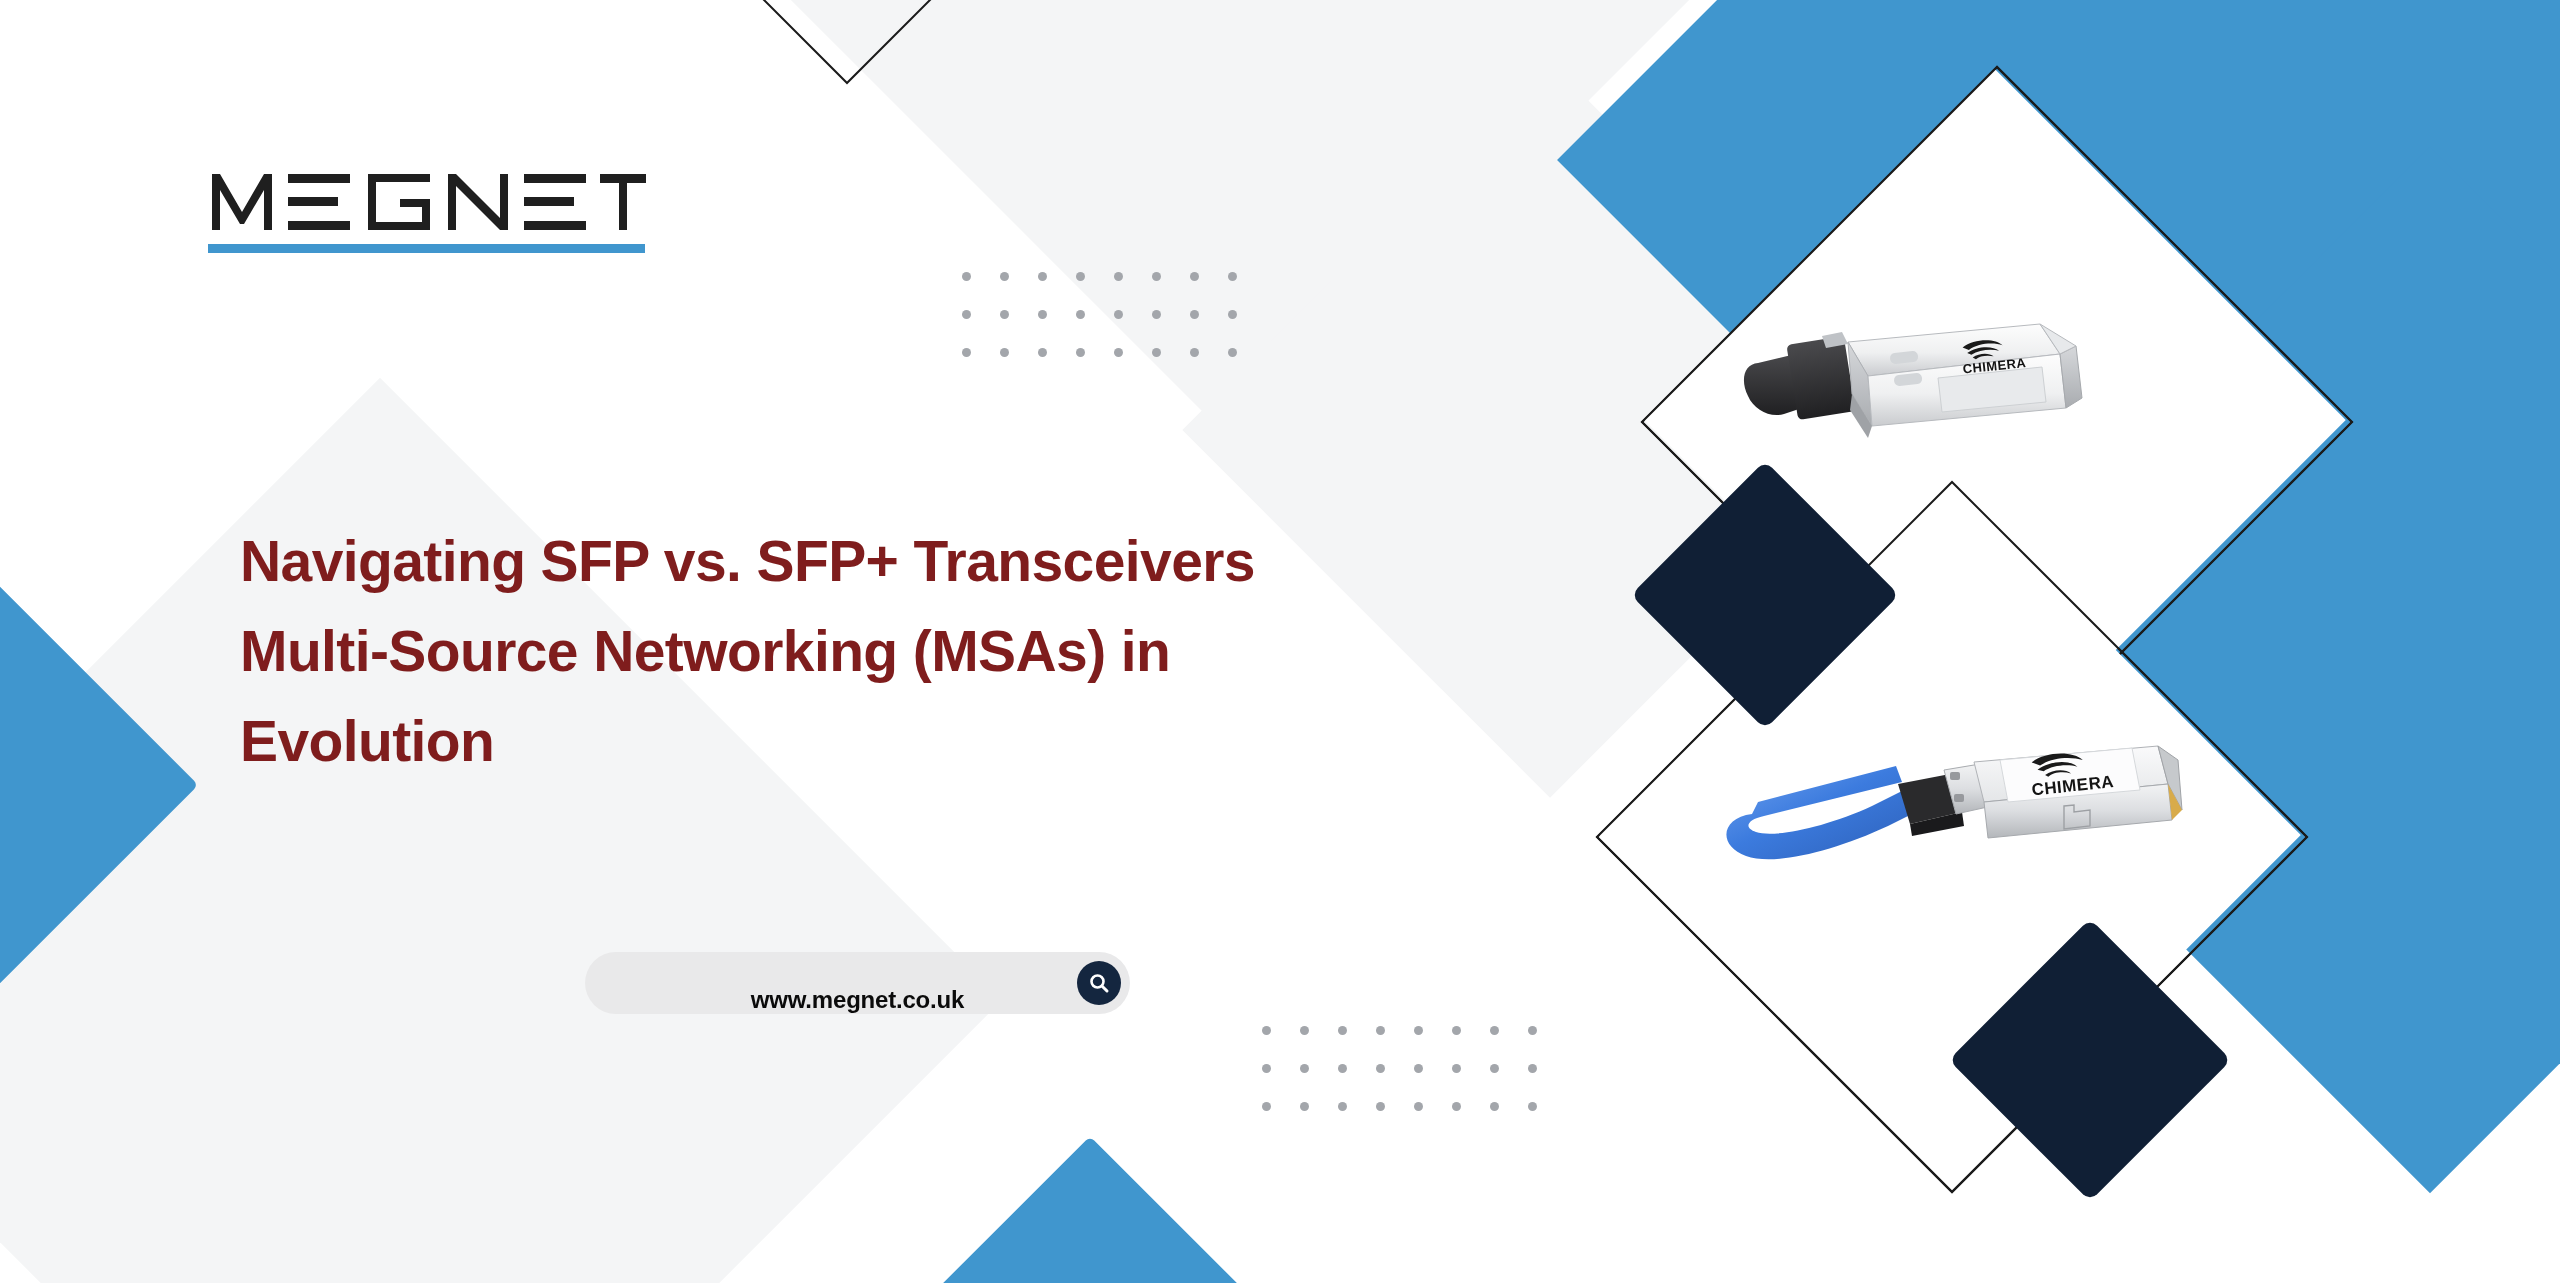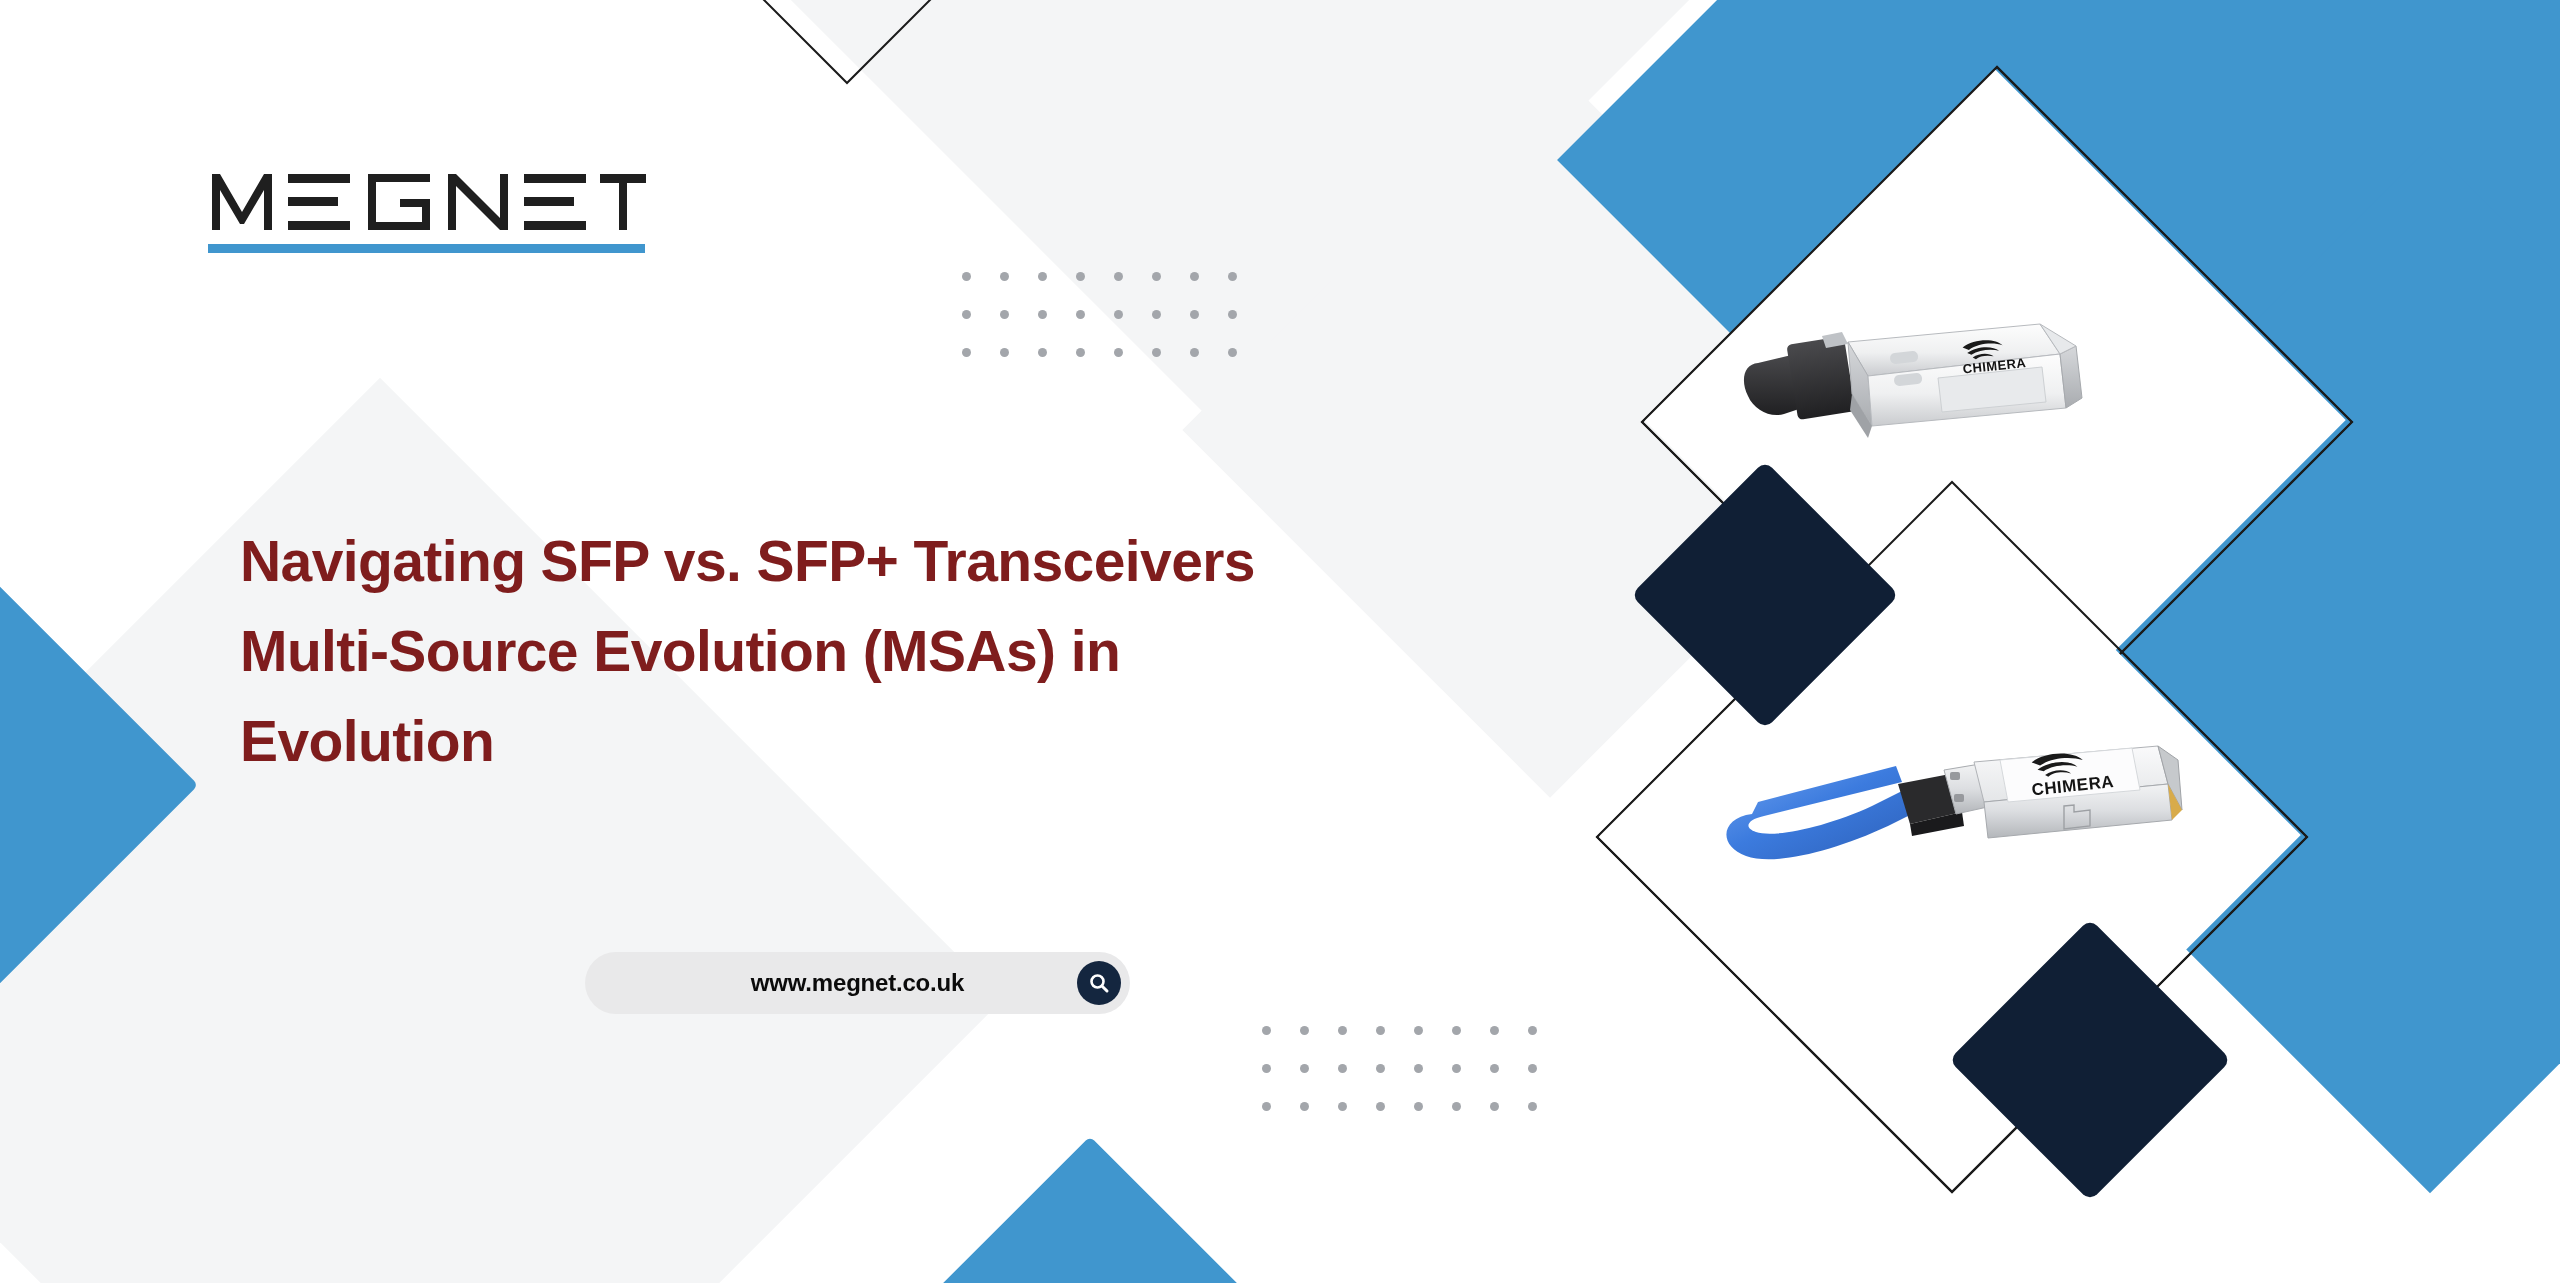--- a/index.html
+++ b/index.html
@@ -183,7 +183,7 @@
 
   <h1 id="headline">
     <span class="ln">Navigating SFP vs. SFP+ Transceivers</span>
-    <span class="ln">Multi-Source Evolution (MSAs) in</span>
+    <span class="ln">Multi-Source Networking (MSAs) in</span>
     <span class="ln">Evolution</span>
   </h1>
 

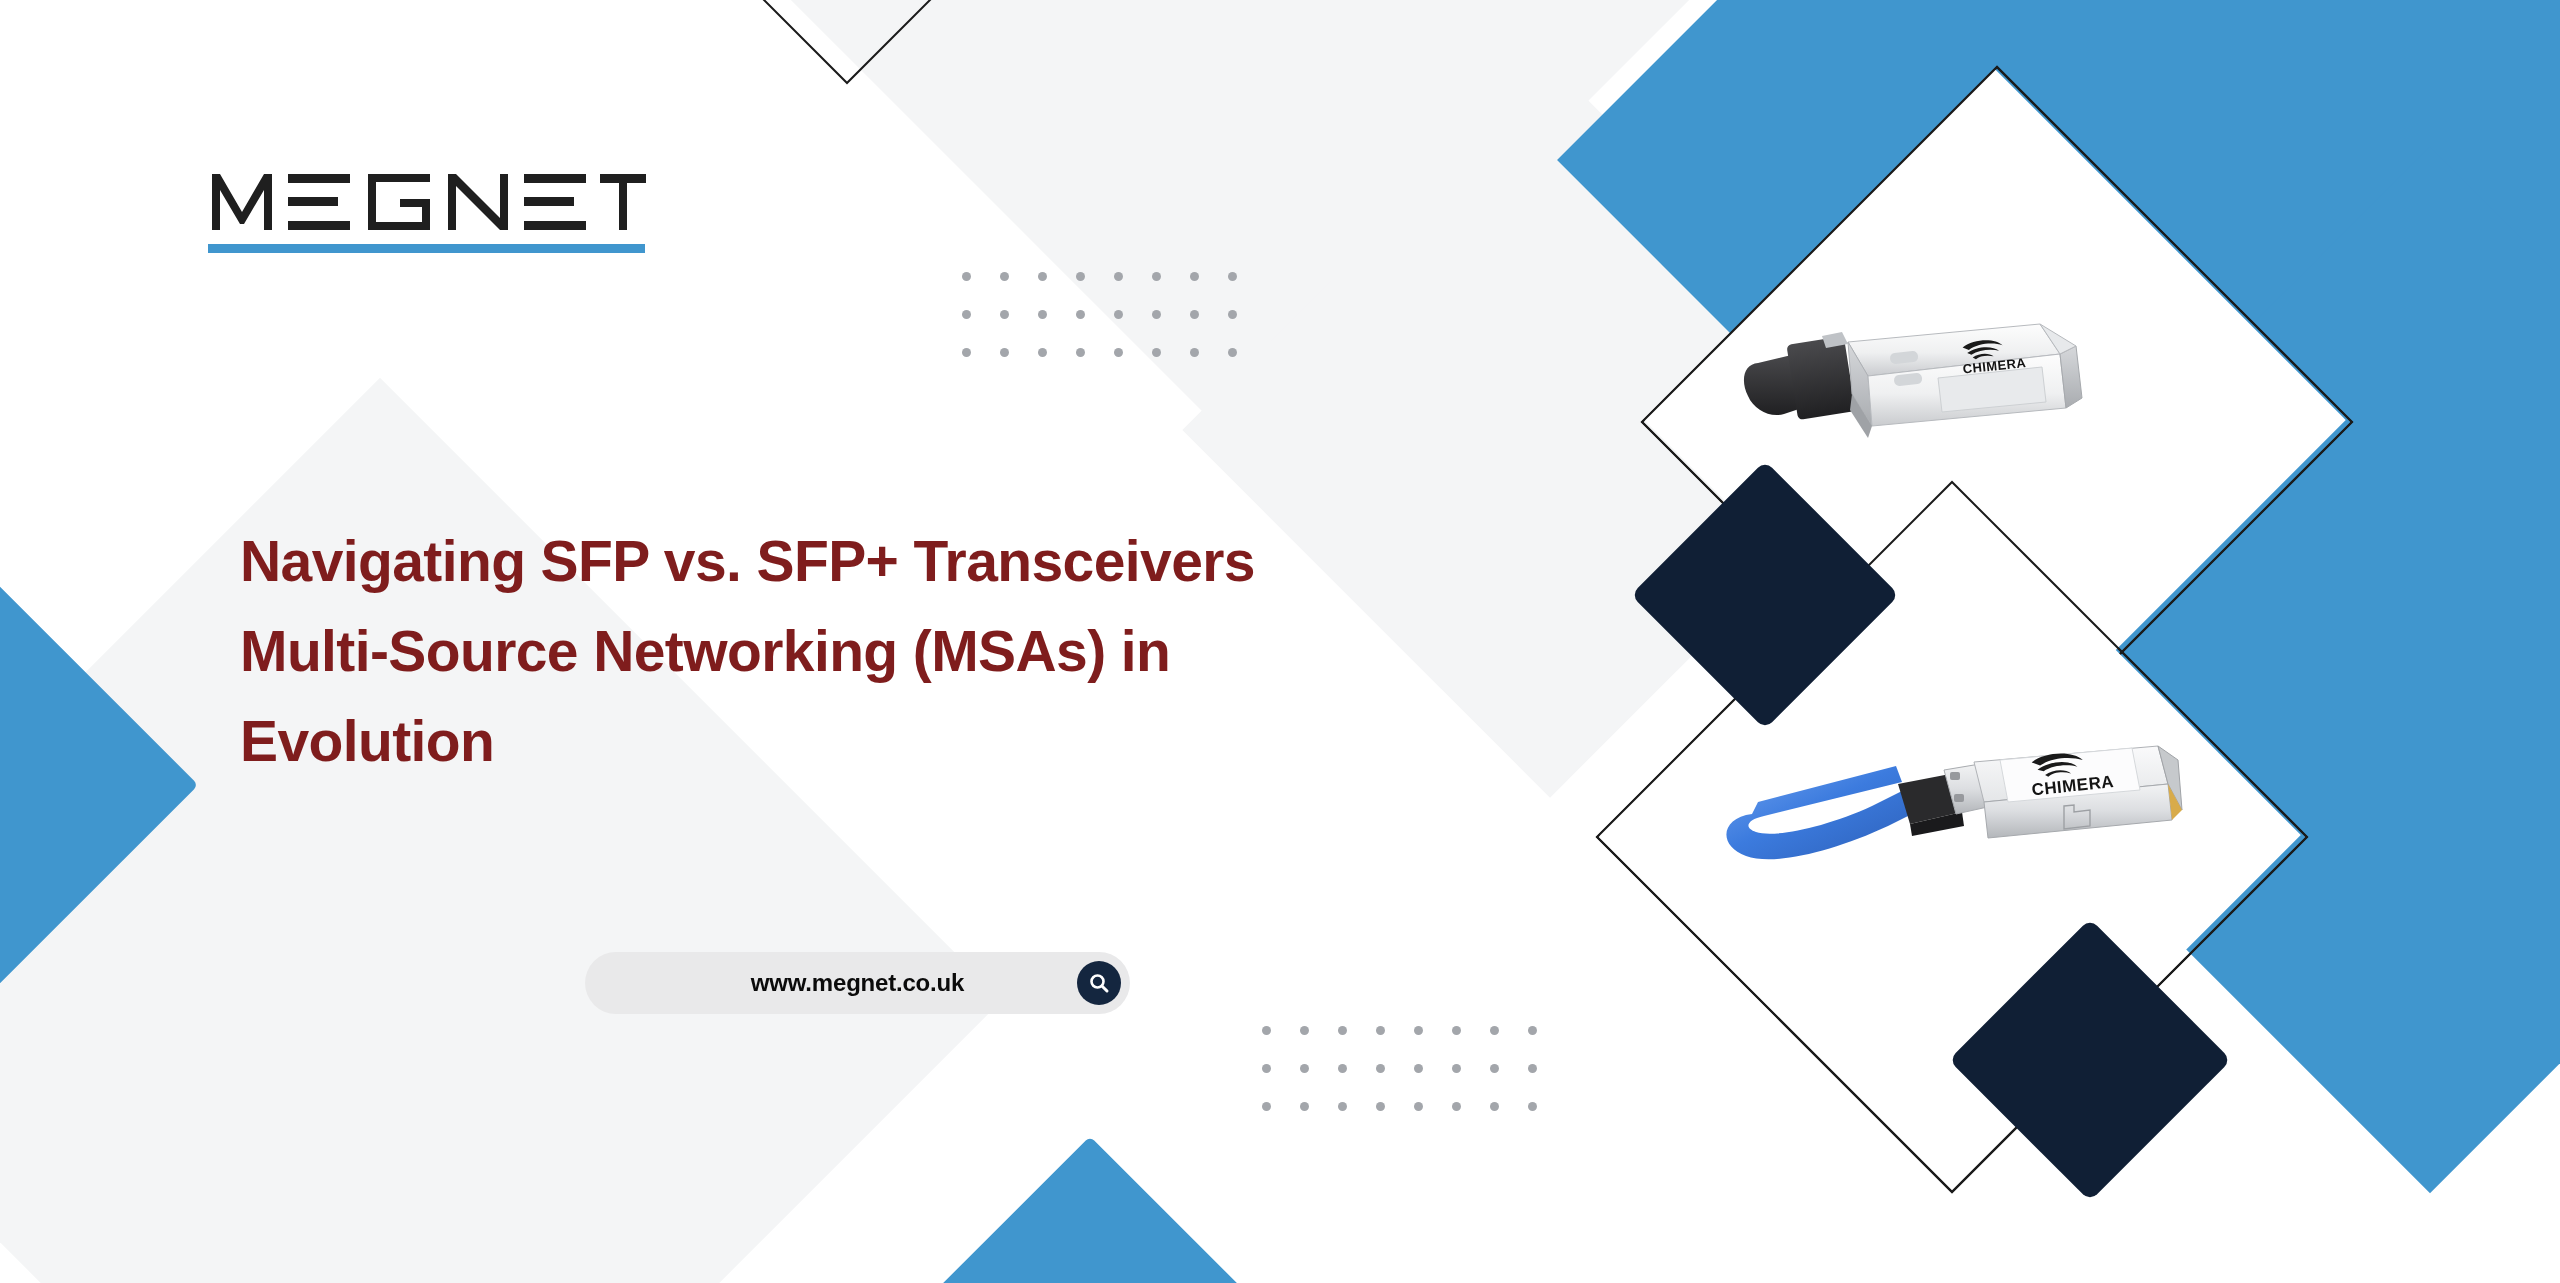--- a/index.html
+++ b/index.html
@@ -86,7 +86,7 @@
     background: #E9E9EA;
     border-radius: 31px;
     display: flex;
-    align-items: center;
+    align-items: flex-end;
     justify-content: center;
   }
   #url-text {

